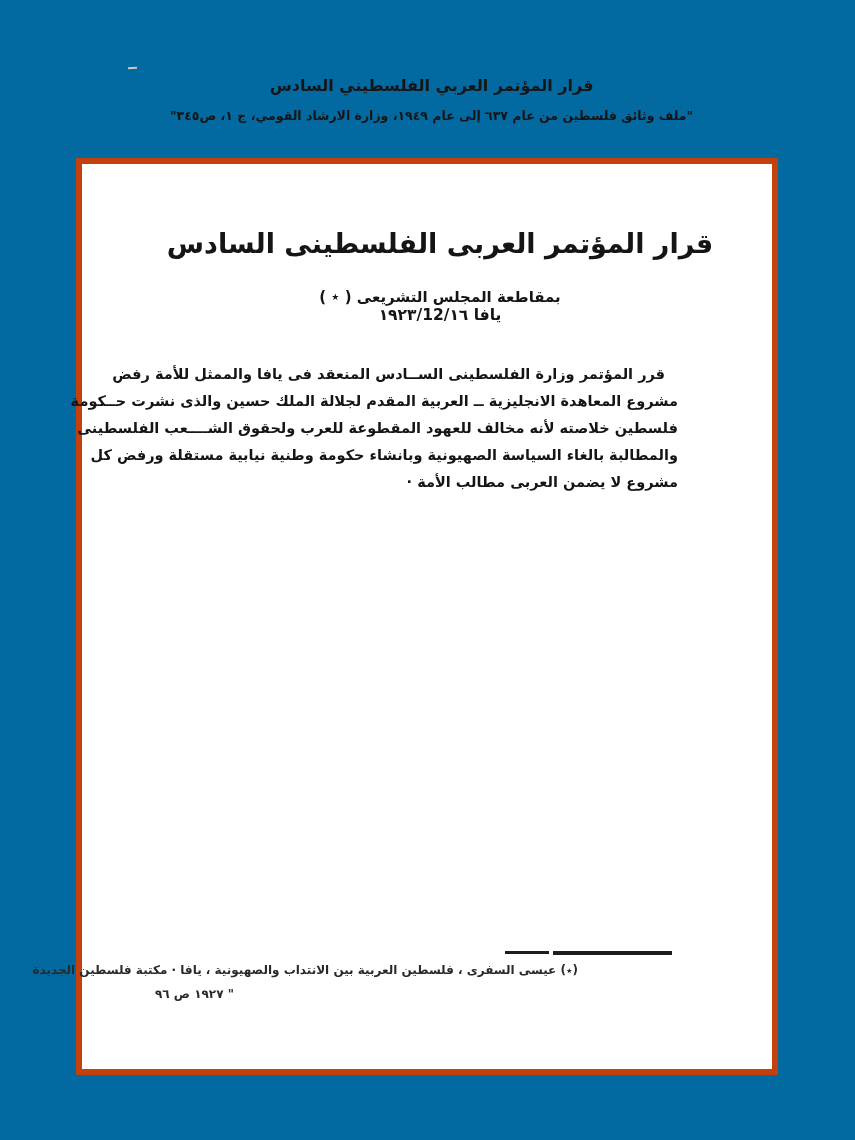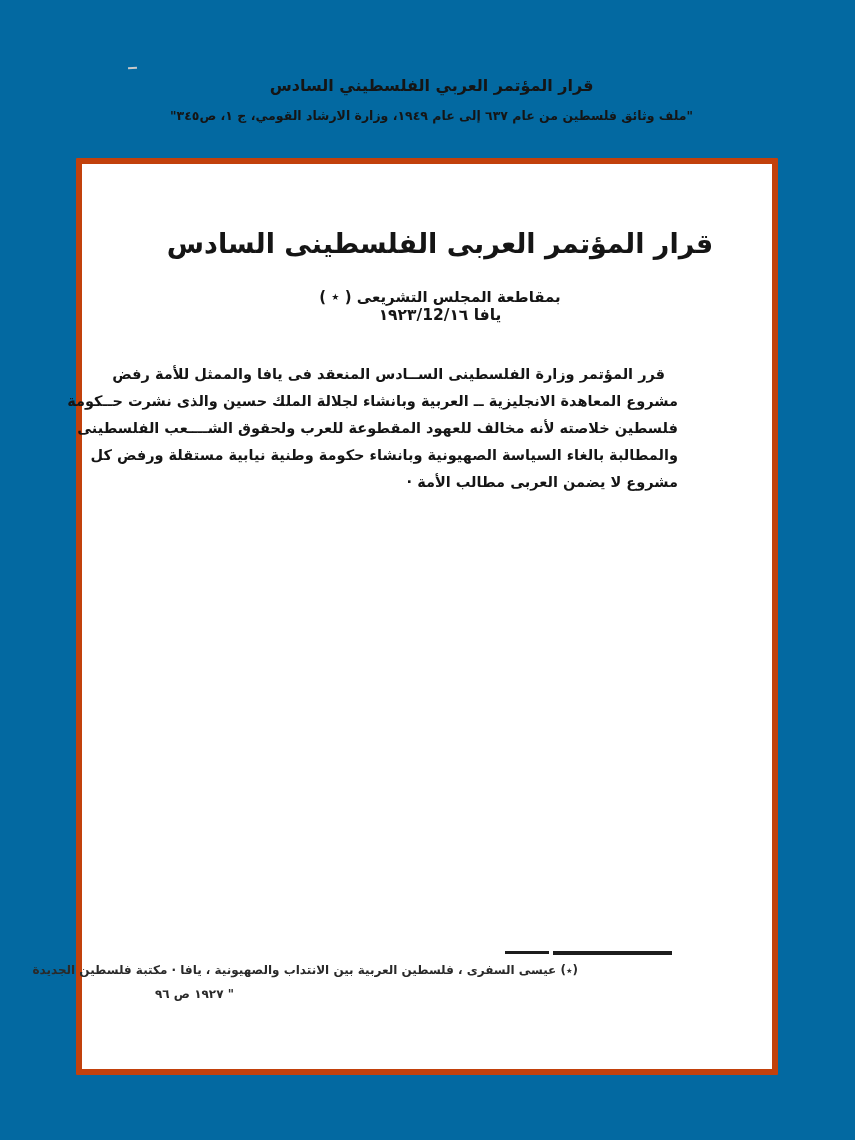--- a/index.html
+++ b/index.html
@@ -167,7 +167,7 @@
 
     <div class="doc-body">
       <div class="bline first">قرر المؤتمر وزارة الفلسطينى الســادس المنعقد فى يافا والممثل للأمة رفض</div>
-      <div class="bline">مشروع المعاهدة الانجليزية ــ العربية وبانشاء لجلالة الملك حسين والذى نشرت حــكومة</div>
+      <div class="bline">مشروع المعاهدة الانجليزية ــ العربية المقدم لجلالة الملك حسين والذى نشرت حــكومة</div>
       <div class="bline">فلسطين خلاصته لأنه مخالف للعهود المقطوعة للعرب ولحقوق الشــــعب الفلسطينى</div>
       <div class="bline">والمطالبة بالغاء السياسة الصهيونية وبانشاء حكومة وطنية نيابية مستقلة ورفض كل</div>
       <div class="bline last">مشروع لا يضمن العربى مطالب الأمة ·</div>

